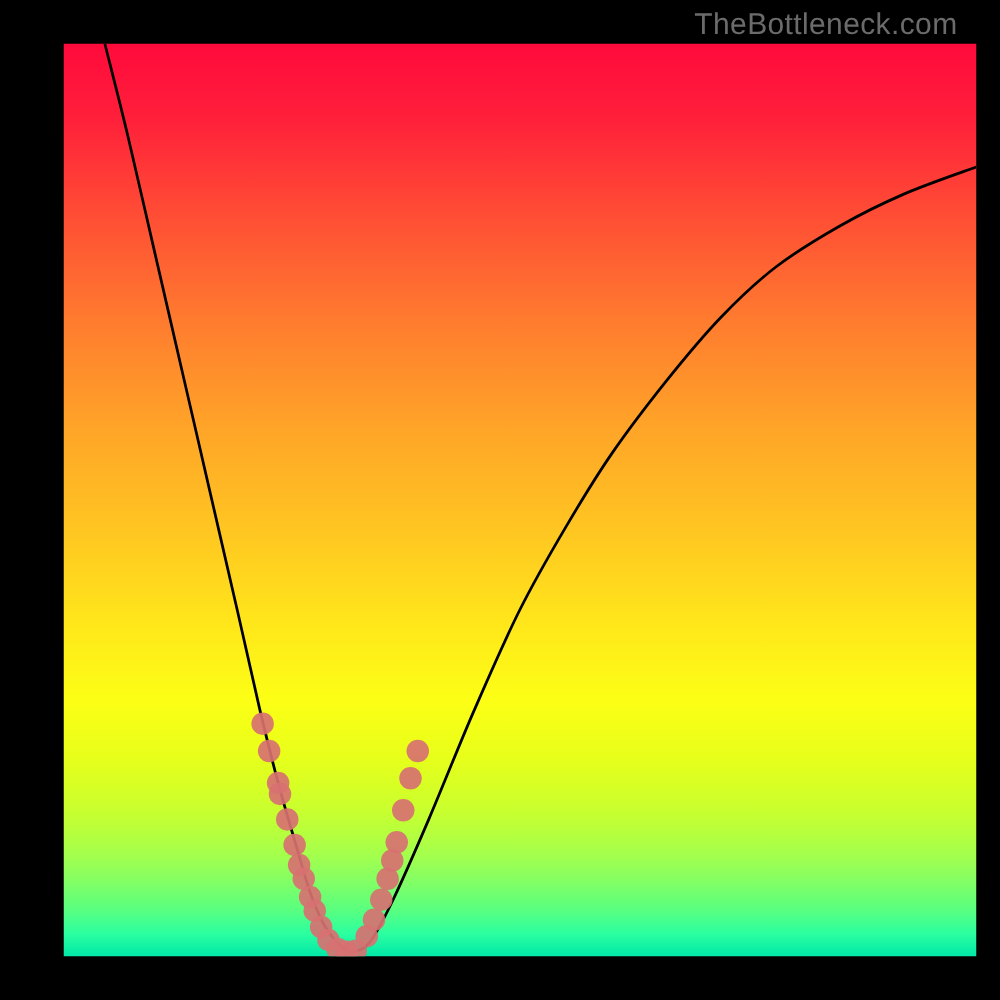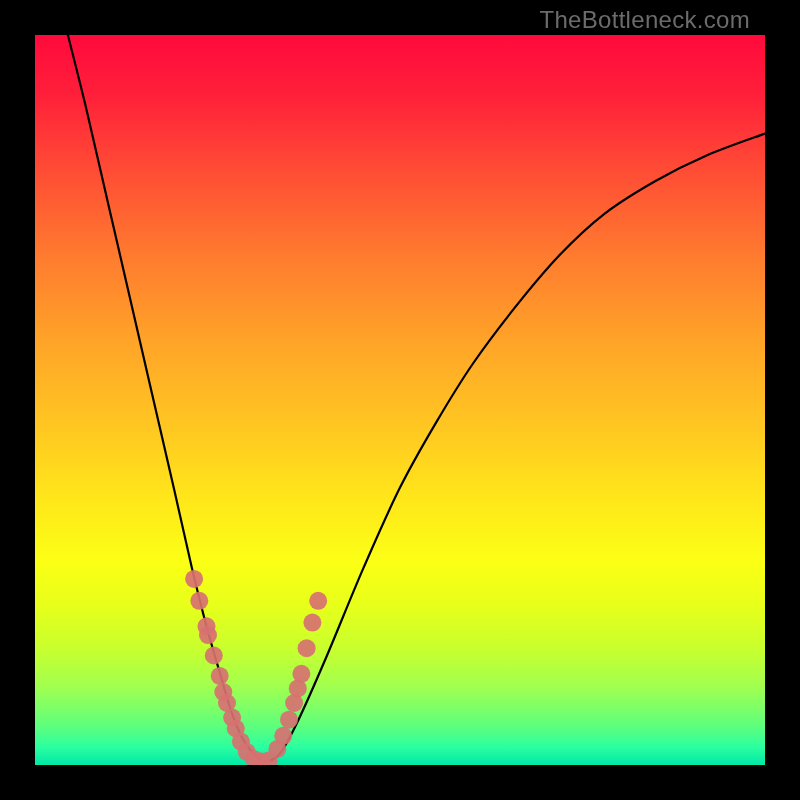--- a/index.html
+++ b/index.html
@@ -6,7 +6,7 @@
   html, body { width: 800px; height: 800px; overflow: hidden; background: #000; }
   .frame {
     position: absolute;
-    left: 0; top: 0;
+    left: 16px; top: 0;
     width: 760px; height: 800px;
     background: #000;
   }

